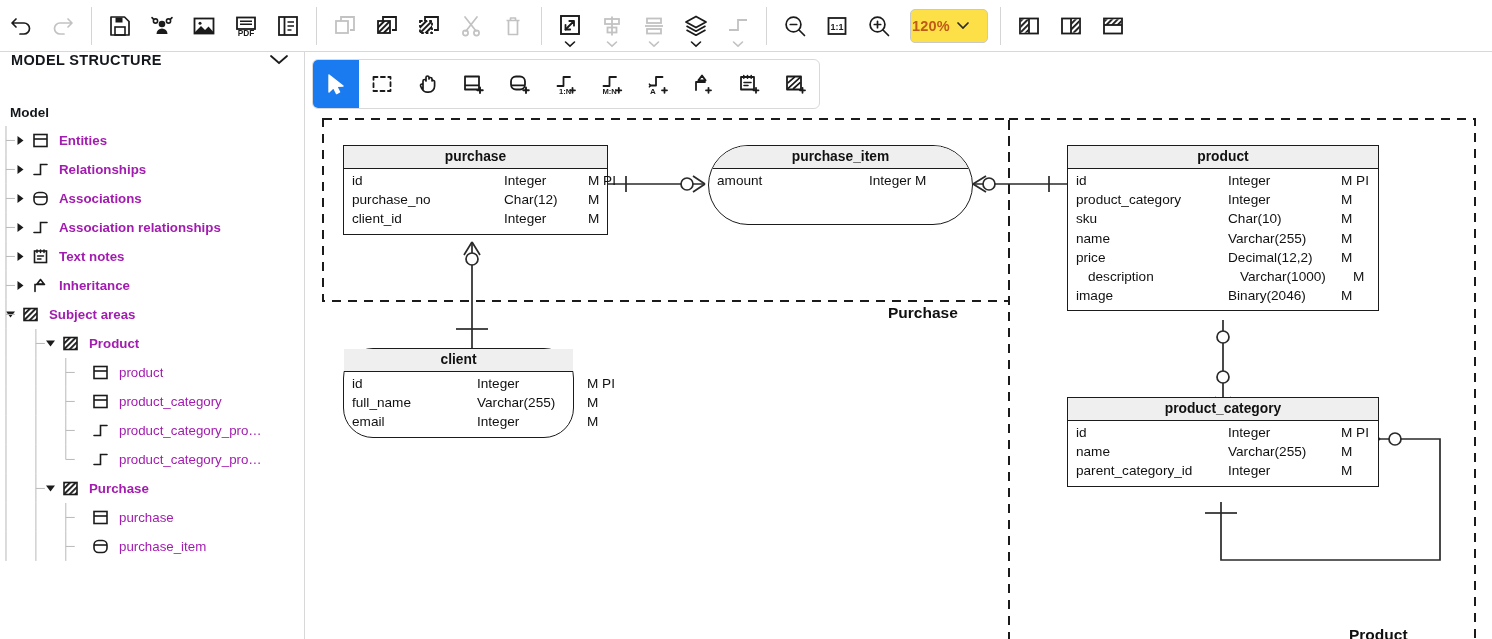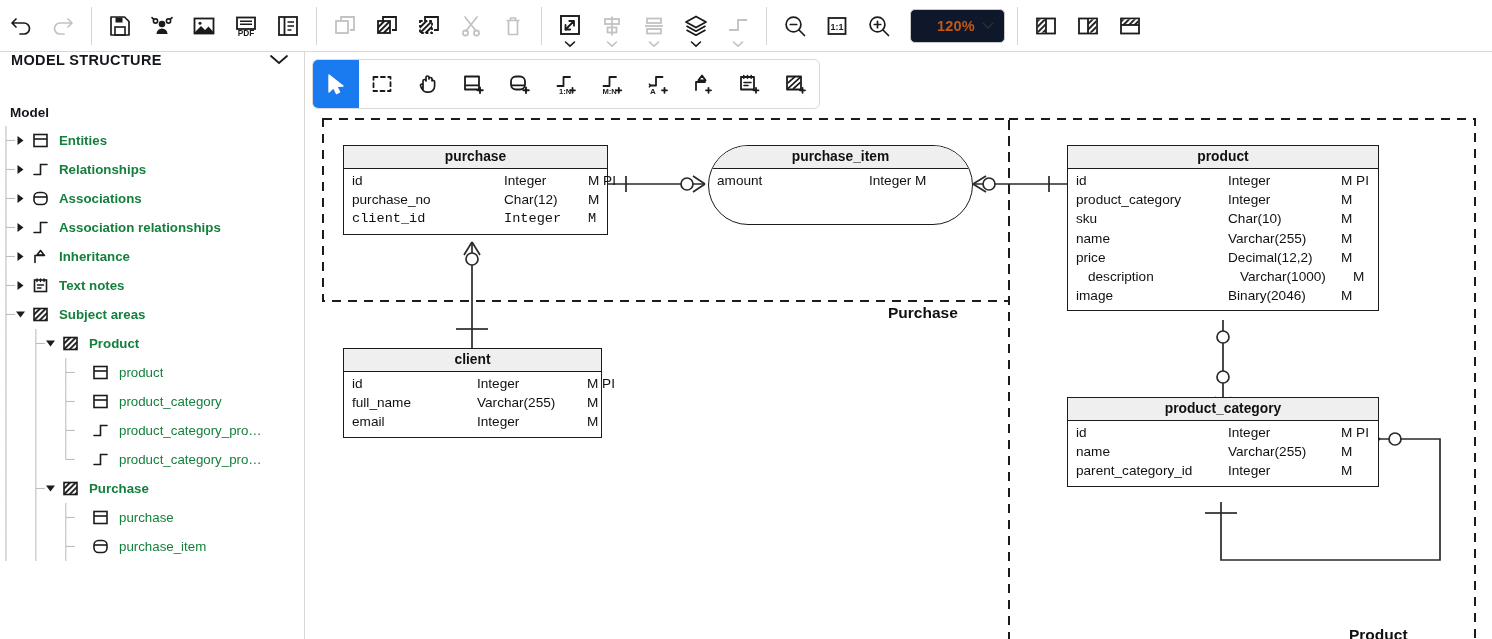--- a/index.html
+++ b/index.html
@@ -39,9 +39,9 @@
   #zoom-field {
     height: 34px; min-width: 78px;
     border: 1px solid #c9c9c9; border-radius: 5px;
-    background: #0f172a;
+    background: #fde047;
     display: flex; align-items: center; gap: 6px;
-    padding: 0 9px 0 26px; margin-left: 10px; cursor: pointer;
+    padding: 0 9px 0 1px; margin-left: 10px; cursor: pointer;
   }
   #zoom-value {
     font-size: 14.5px; font-weight: bold; color: #c05a17;

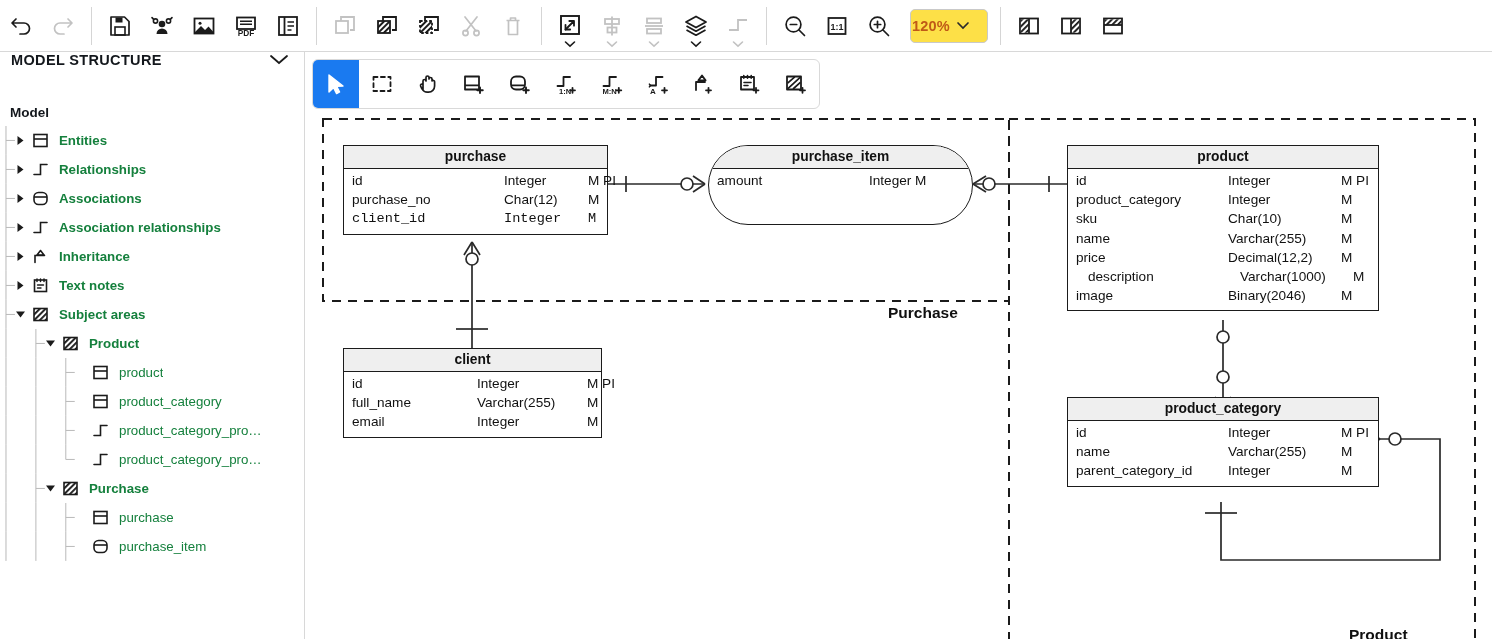--- a/index.html
+++ b/index.html
@@ -85,7 +85,7 @@
     display: flex; align-items: center; justify-content: center;
   }
   .node .lbl {
-    font-size: 13.3px; color: #15803d; overflow: hidden;
+    font-size: 13.3px; color: #a21caf; overflow: hidden;
     text-overflow: ellipsis;
   }
   .node.bold .lbl { font-weight: bold; }

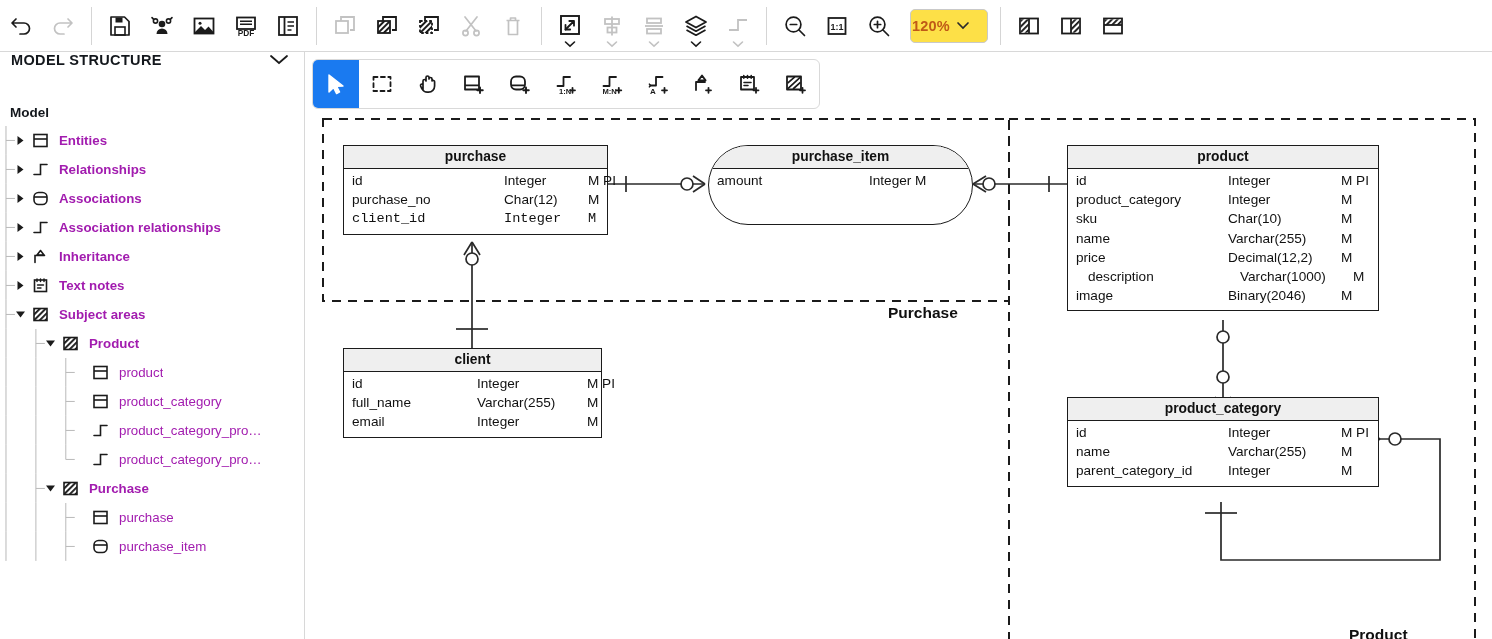--- a/index.html
+++ b/index.html
@@ -694,7 +694,7 @@
         <span class="a-type">Char(12)</span>
         <span class="a-flag">M</span>
       </div>
-      <div class="attr" style="grid-template-columns: 152px 84px 1fr; font-family: Liberation Mono, monospace;">
+      <div class="attr" style="grid-template-columns: 152px 84px 1fr;">
         <span class="a-name">client_id</span>
         <span class="a-type">Integer</span>
         <span class="a-flag">M</span>

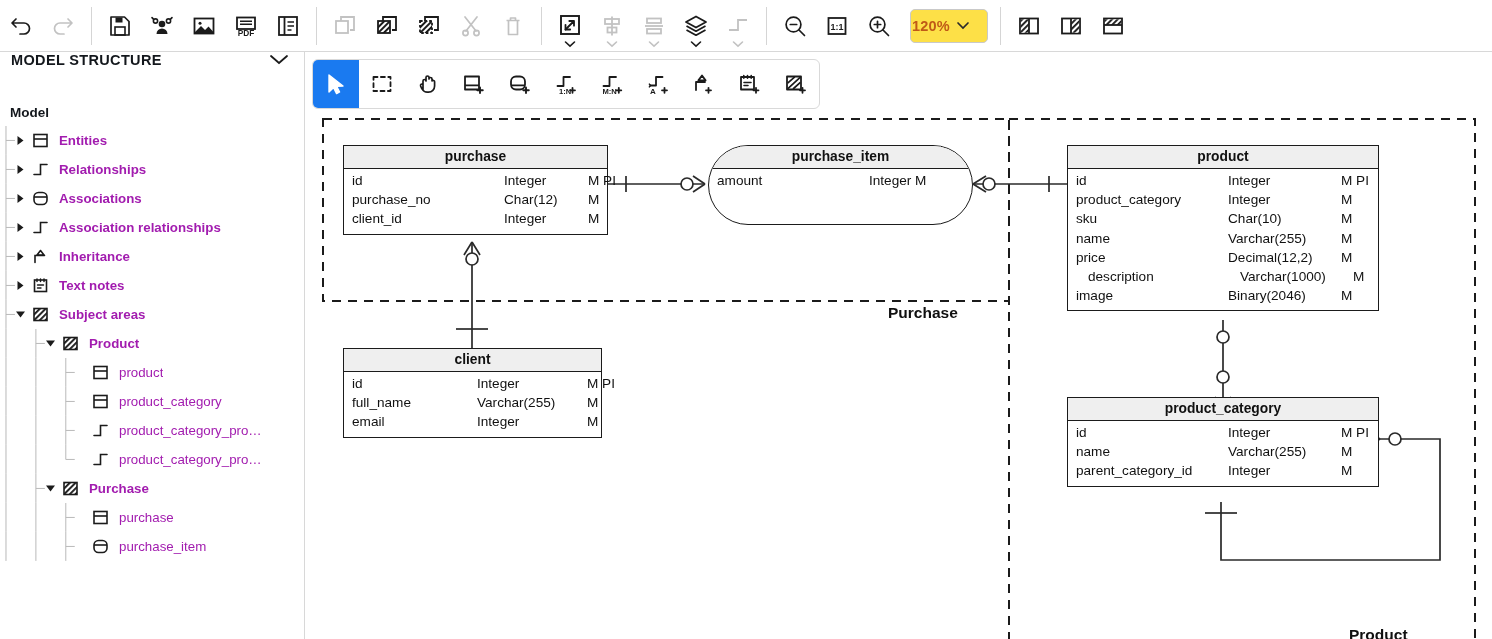--- a/index.html
+++ b/index.html
@@ -471,11 +471,12 @@
           </span>
           <span class="ico">
             <svg width="19" height="19" viewBox="0 0 19 19">
-              <path d="M4 15.5 V8.5 H13.5" fill="none" stroke="#1b1b1b" stroke-width="1.6" stroke-linecap="round"></path>
-              <path d="M9.5 3.5 L13 8 H6 Z" fill="none" stroke="#1b1b1b" stroke-width="1.6" stroke-linejoin="round"></path>
-            </svg>
-          </span>
-          <span class="lbl">Inheritance</span>
+              <rect x="3.5" y="4" width="12" height="11.5" fill="none" stroke="#1b1b1b" stroke-width="1.6"></rect>
+              <path d="M6 3 V5.5 M9.5 3 V5.5 M13 3 V5.5" stroke="#1b1b1b" stroke-width="1.5" stroke-linecap="round"></path>
+              <path d="M6.5 9 H12.5 M6.5 12 H10" stroke="#1b1b1b" stroke-width="1.4" stroke-linecap="round"></path>
+            </svg>
+          </span>
+          <span class="lbl">Text notes</span>
         </div>
         <div class="node bold" style="padding-left: 14px;">
           <svg class="guide" viewBox="0 0 305 29" preserveAspectRatio="none">
@@ -488,12 +489,11 @@
           </span>
           <span class="ico">
             <svg width="19" height="19" viewBox="0 0 19 19">
-              <rect x="3.5" y="4" width="12" height="11.5" fill="none" stroke="#1b1b1b" stroke-width="1.6"></rect>
-              <path d="M6 3 V5.5 M9.5 3 V5.5 M13 3 V5.5" stroke="#1b1b1b" stroke-width="1.5" stroke-linecap="round"></path>
-              <path d="M6.5 9 H12.5 M6.5 12 H10" stroke="#1b1b1b" stroke-width="1.4" stroke-linecap="round"></path>
-            </svg>
-          </span>
-          <span class="lbl">Text notes</span>
+              <path d="M4 15.5 V8.5 H13.5" fill="none" stroke="#1b1b1b" stroke-width="1.6" stroke-linecap="round"></path>
+              <path d="M9.5 3.5 L13 8 H6 Z" fill="none" stroke="#1b1b1b" stroke-width="1.6" stroke-linejoin="round"></path>
+            </svg>
+          </span>
+          <span class="lbl">Inheritance</span>
         </div>
         <div class="node bold" style="padding-left: 14px;">
           <svg class="guide" viewBox="0 0 305 29" preserveAspectRatio="none">

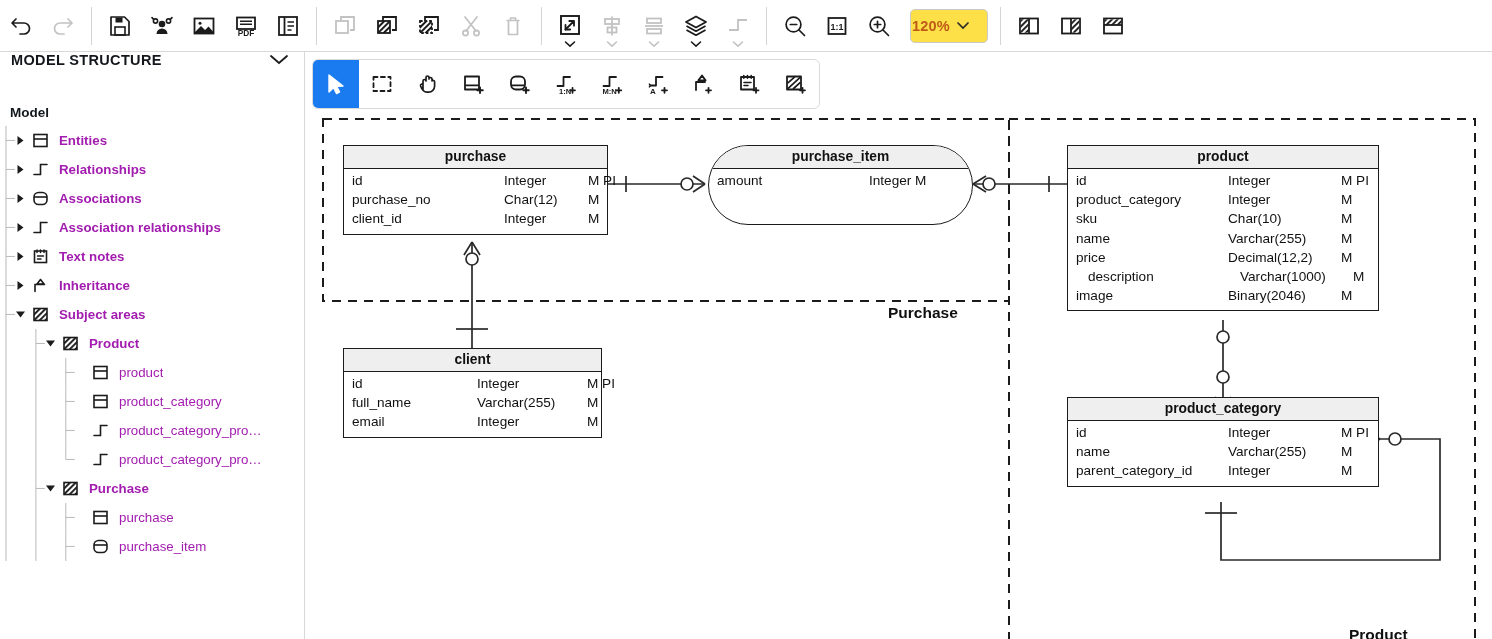--- a/index.html
+++ b/index.html
@@ -495,7 +495,7 @@
           </span>
           <span class="lbl">Inheritance</span>
         </div>
-        <div class="node bold" style="padding-left: 14px;">
+        <div class="node bold" style="padding-left: 4px;">
           <svg class="guide" viewBox="0 0 305 29" preserveAspectRatio="none">
             <path d="M6 0 V29 M6 14.5 H15" fill="none" stroke="#b9b9b9" stroke-width="1"></path>
           </svg>

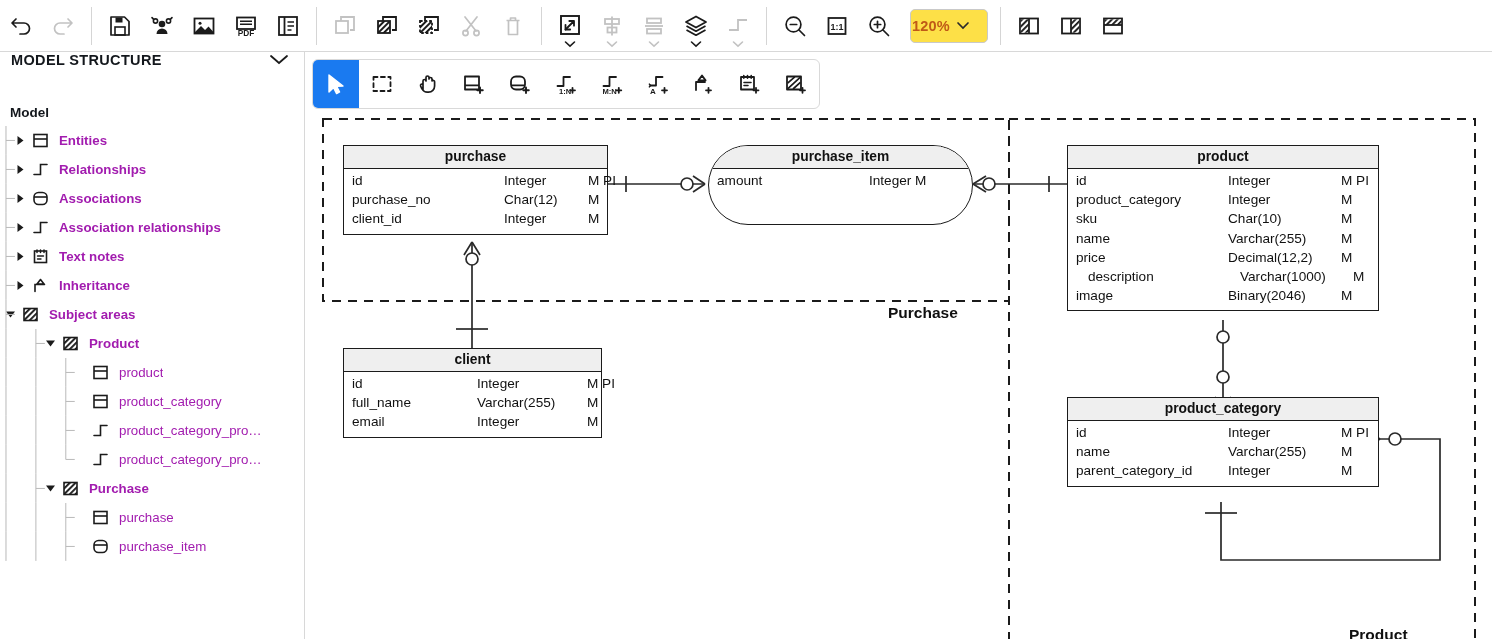--- a/index.html
+++ b/index.html
@@ -712,7 +712,7 @@
     </div>
   </div>
 
-  <div class="entity" style="left:38px; top:296px; width:259px;">
+  <div class="entity" style="left:38px; top:296px; width:231px;border-radius:30px;">
     <div class="ehead">client</div>
     <div class="ebody">
       <div class="attr" style="grid-template-columns: 125px 110px 1fr;">

